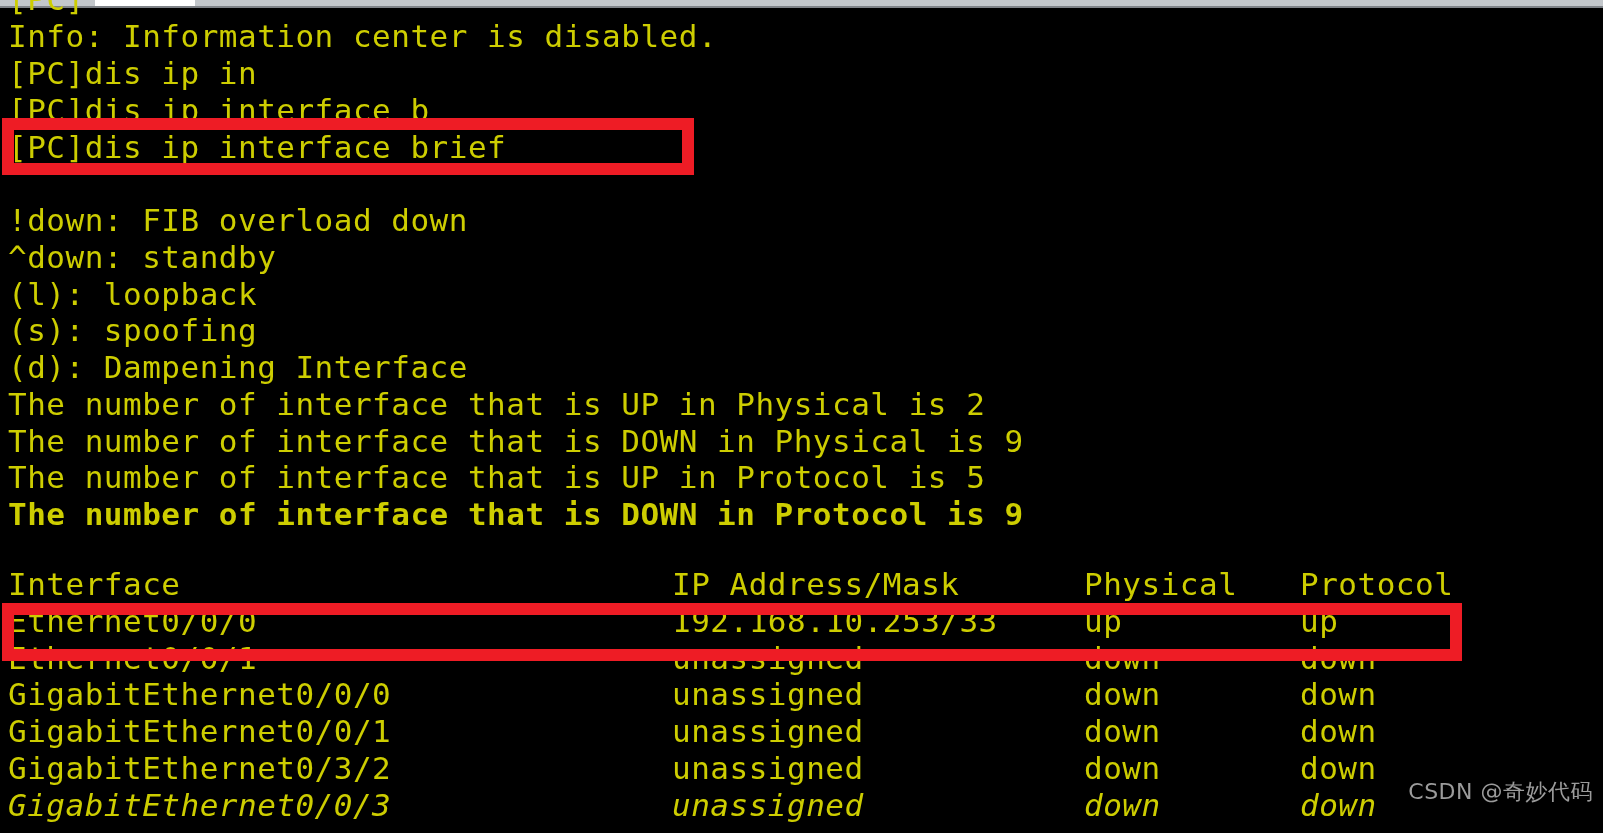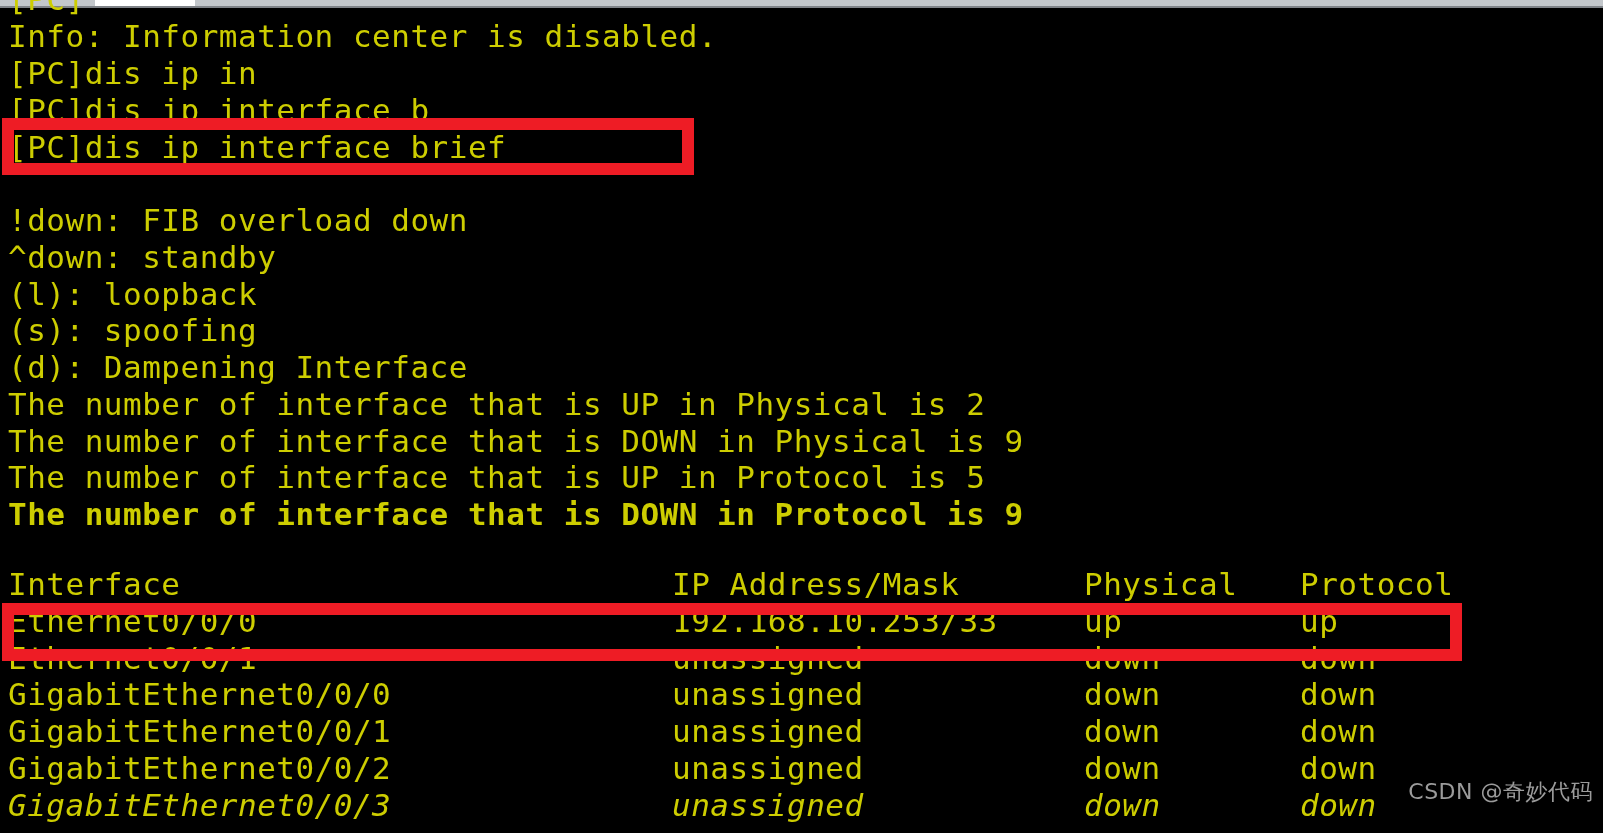--- a/index.html
+++ b/index.html
@@ -195,7 +195,7 @@
     </div>
 
     <div class="trow" style="top: 742px;">
-      <span class="col-if">GigabitEthernet0/0/2</span>
+      <span class="col-if">GigabitEthernet0/3/2</span>
       <span class="col-ip">unassigned</span>
       <span class="col-phy">down</span>
       <span class="col-pro">down</span>

